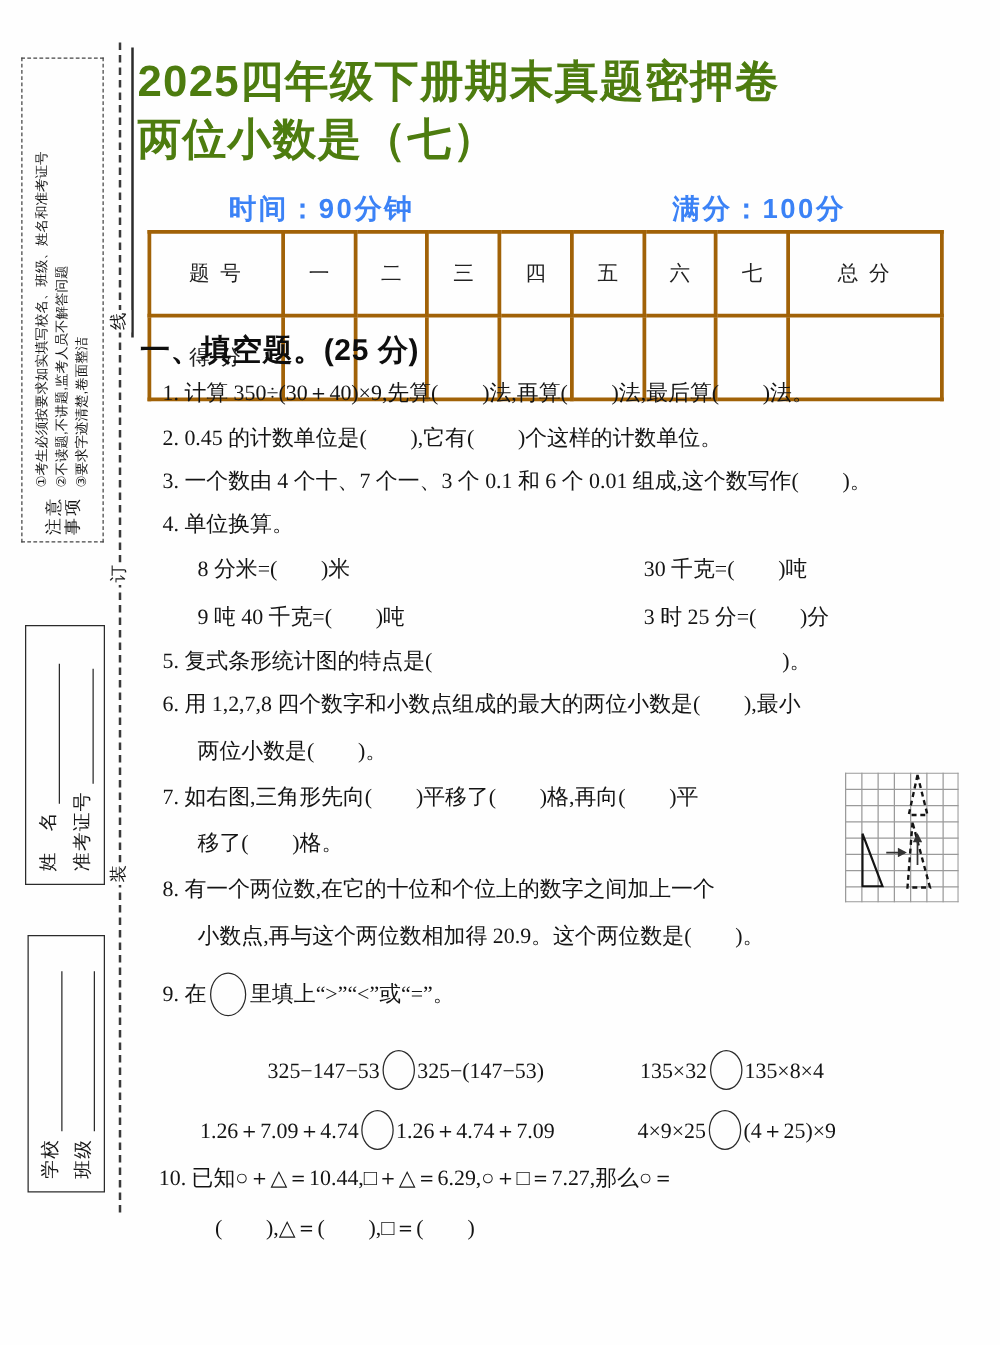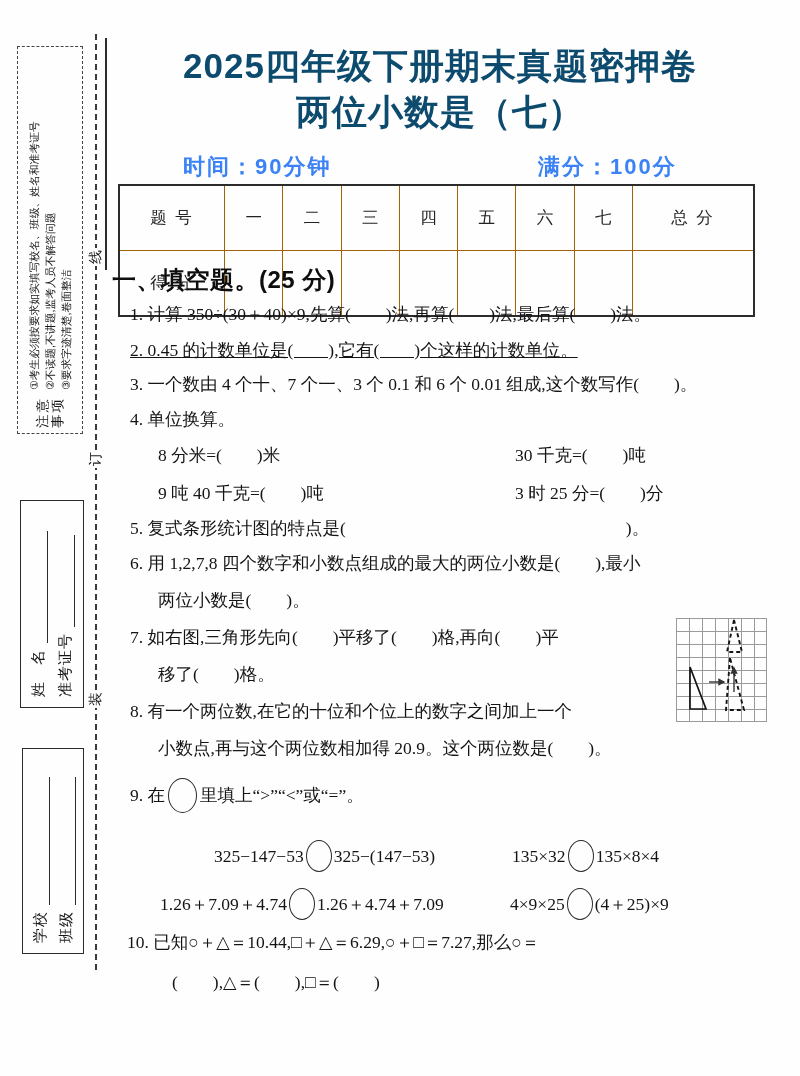--- a/index.html
+++ b/index.html
@@ -39,8 +39,8 @@
   .blankline{display:inline-block;border-bottom:1.5px solid #2b2b2b;height:15px;margin-left:6px;}
 
   
-  .title{position:absolute;left:110px;width:660px;text-align:center;font-weight:bold;
-         font-family:"Liberation Sans","DejaVu Sans",sans-serif;font-size:35px;line-height:40px;letter-spacing:1px;color:#0c4a6e;}
+  .title{position:absolute;left:110px;width:660px;text-align:left;font-weight:bold;
+         font-family:"Liberation Sans","DejaVu Sans",sans-serif;font-size:35px;line-height:40px;letter-spacing:1px;color:#4d7c0f;}
   .t1{top:46px;}
   .t2{top:92px;}
   .info{position:absolute;top:152px;font-size:22px;font-weight:600;letter-spacing:2px;

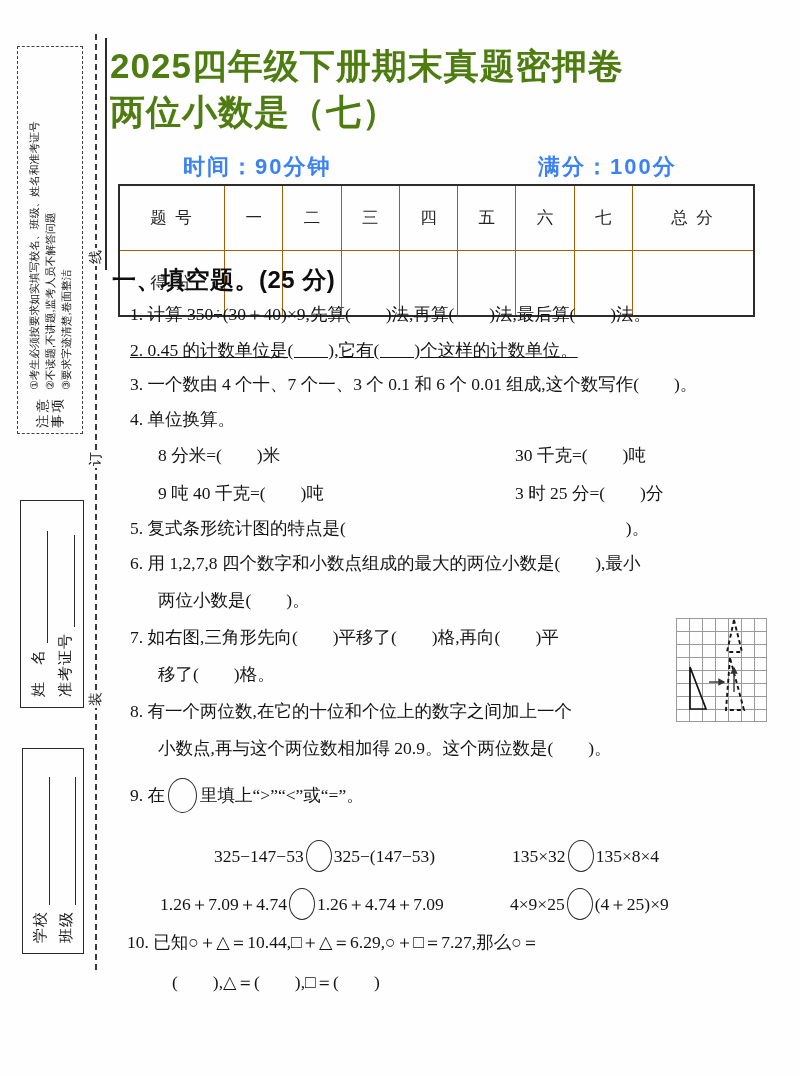--- a/index.html
+++ b/index.html
@@ -51,7 +51,7 @@
   
   table.score{position:absolute;left:118px;top:184px;width:637px;border-collapse:collapse;
       font-family:"Liberation Sans","DejaVu Sans",sans-serif;font-size:16.5px;color:#222;}
-  table.score td{border:1px solid #a16207;text-align:center;height:32px;padding:16px;}
+  table.score td{border:3px solid #a16207;text-align:center;height:32px;padding:16px;}
   table.score{border:2px solid #2c2c2c;}
   td.c-label{width:72px;letter-spacing:2px;}
   td.c-total{width:88px;letter-spacing:2px;}

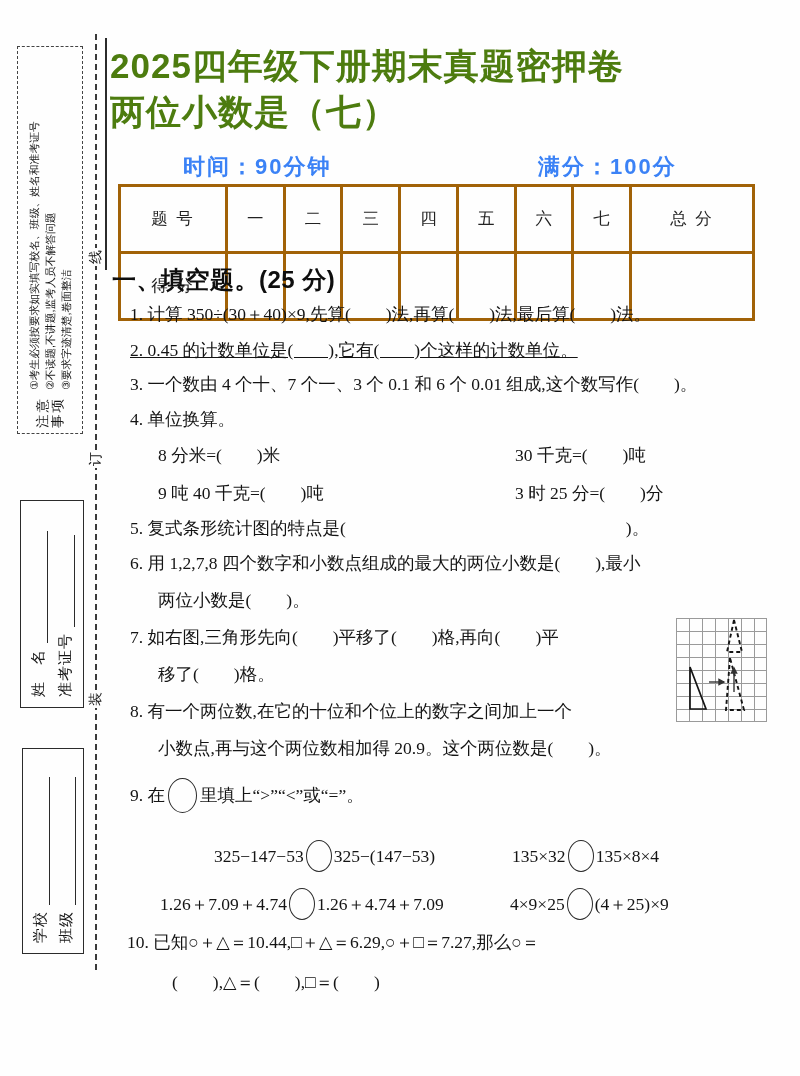--- a/index.html
+++ b/index.html
@@ -62,7 +62,7 @@
 
   
   .l-q1{left:130px;top:303px;}
-  .l-q2{left:130px;top:339px;text-decoration:underline;}
+  .l-q2{left:130px;top:339px;}
   .l-q3{left:130px;top:373px;}
   .l-q4{left:130px;top:408px;}
   .l-q4a{left:158px;top:444px;}  .l-q4b{left:515px;top:444px;}

